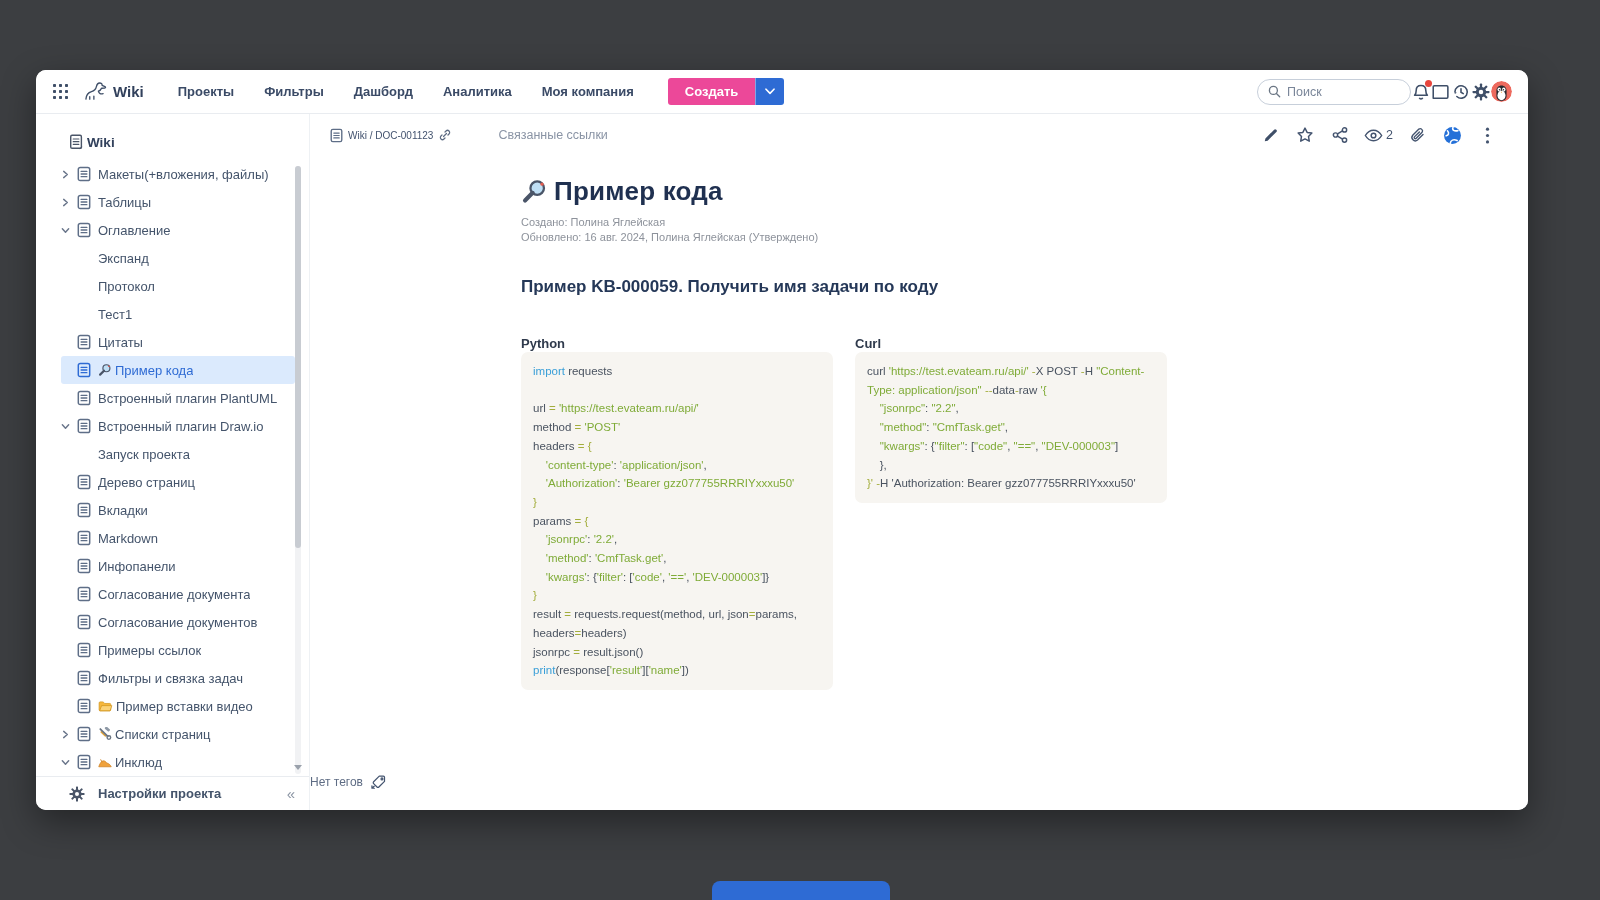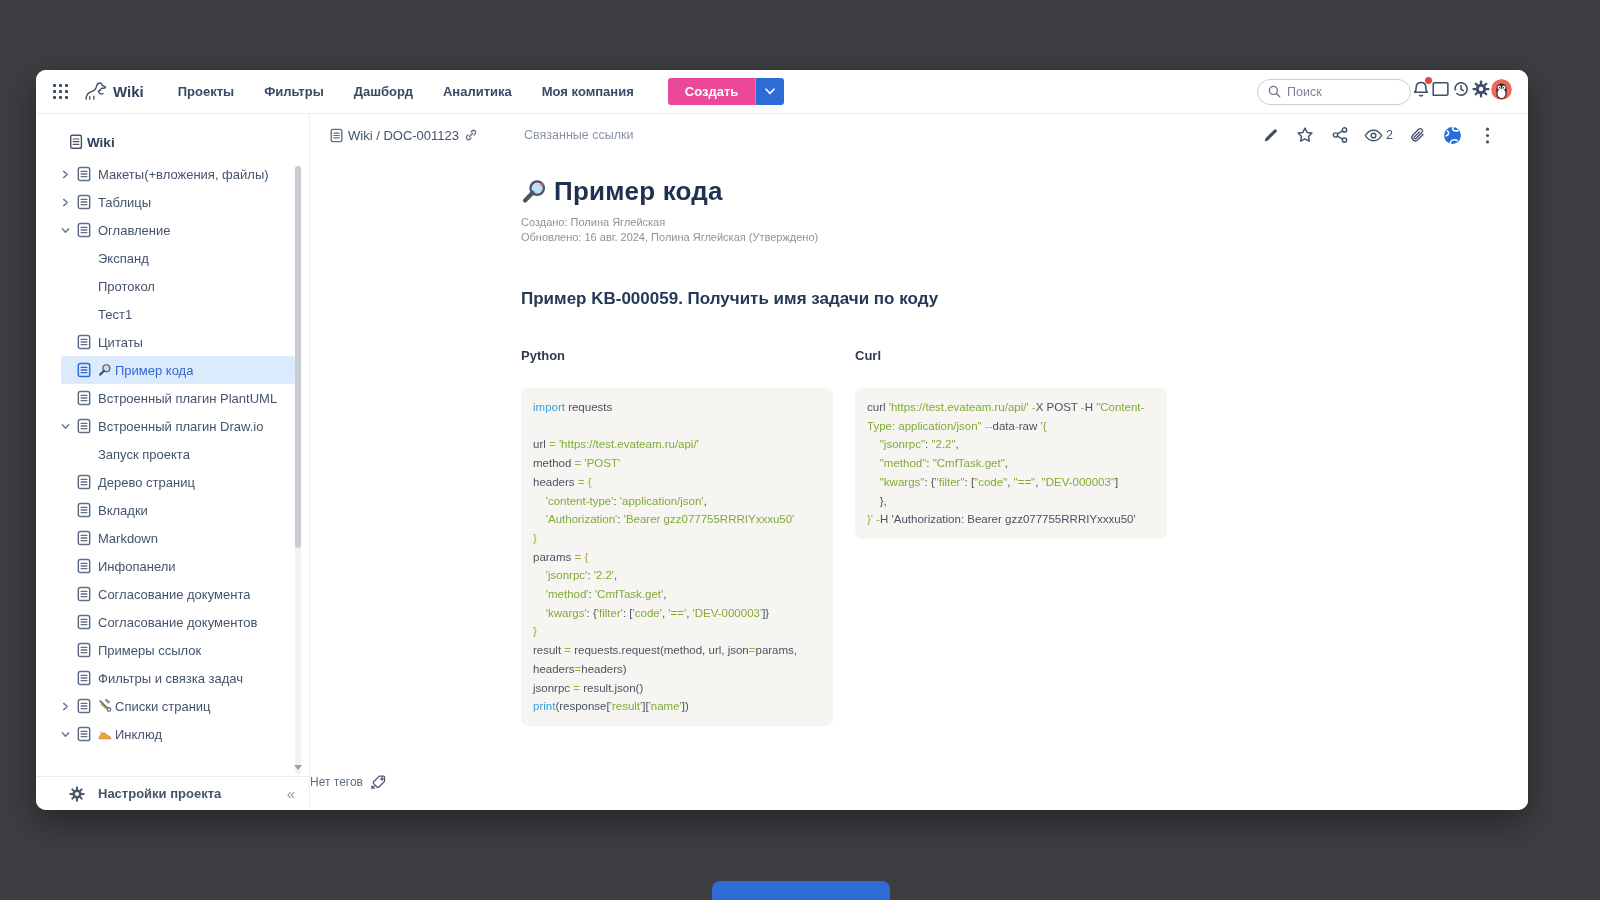--- a/index.html
+++ b/index.html
@@ -24,7 +24,7 @@
                 padding:6px 17px; border-radius:3px 0 0 3px; cursor:pointer; font-family:inherit; }
   .btn-caret { background:#2e6bd4; border:none; border-left:1px solid rgba(255,255,255,.4); width:29px;
                border-radius:0 3px 3px 0; display:flex; align-items:center; justify-content:center; cursor:pointer; }
-  .nav-right { margin-left:auto; display:flex; }
+  .nav-right { margin-left:auto; display:flex; align-items:center; }
   .search-box { display:flex; align-items:center; gap:6px; width:154px; height:26px; border:1px solid #c7cfda;
                 border-radius:14px; padding:0 10px; }
   .search-box input { border:none; outline:none; width:100%; font-size:12.5px; color:#42526e; background:transparent; font-family:inherit; }

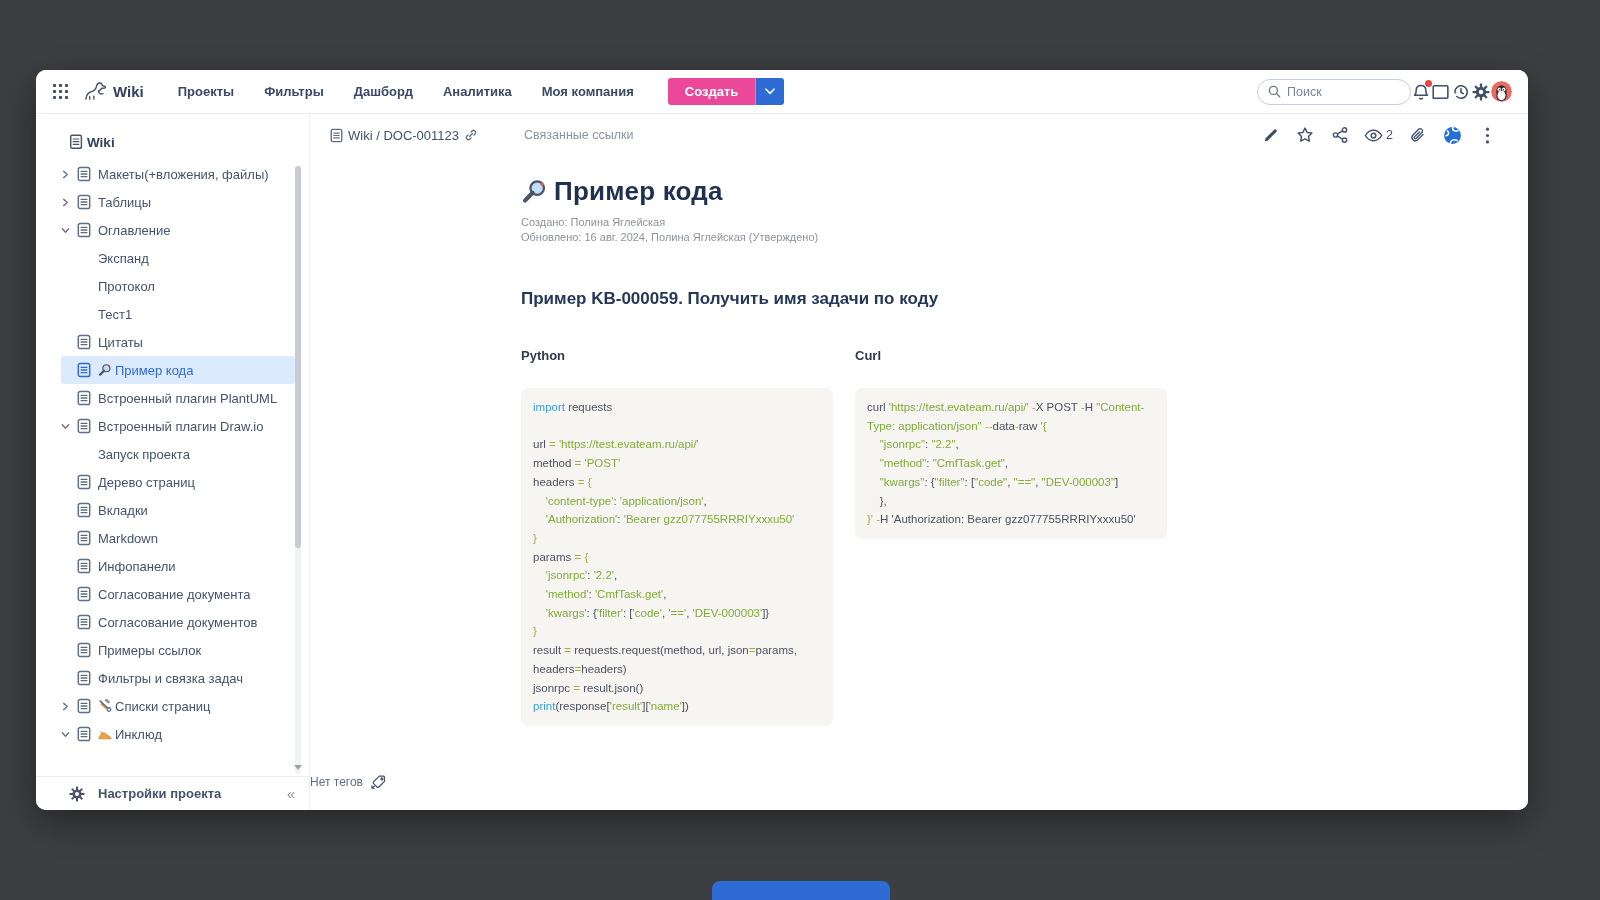--- a/index.html
+++ b/index.html
@@ -58,7 +58,7 @@
   
   .main { position:absolute; left:274px; top:44px; right:0; bottom:0; background:#fff; overflow:hidden; }
   .main-header { display:flex; align-items:center; height:42px; padding:0 30px 0 20px; }
-  .breadcrumb { display:flex; align-items:center; gap:5px; font-size:13px; color:#42526e; cursor:pointer; }
+  .breadcrumb { display:flex; align-items:center; gap:5px; font-size:10px; color:#42526e; cursor:pointer; }
   .related { margin-left:46px; font-size:12.5px; color:#8a94a5; cursor:pointer; }
   .doc-actions { margin-left:auto; display:flex; align-items:center; gap:13px; }
   .doc-actions .icon-btn { width:22px; height:22px; }

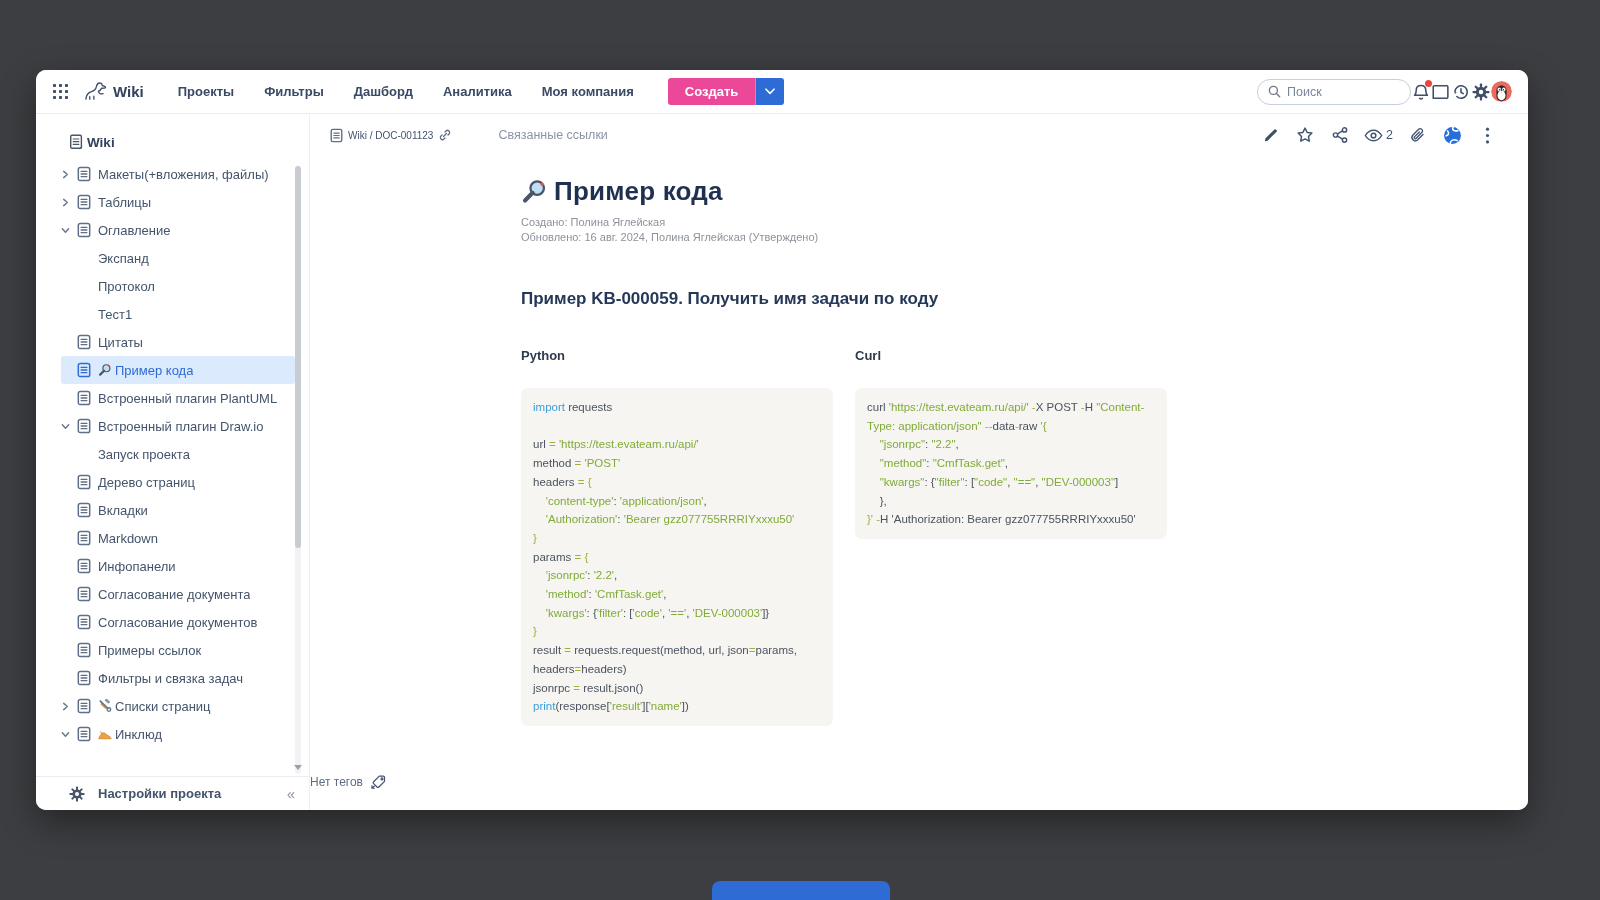--- a/index.html
+++ b/index.html
@@ -68,7 +68,7 @@
   .title-row { display:flex; align-items:center; gap:6px; margin-top:20px; }
   .page-title { font-size:26px; font-weight:bold; color:#1f3050; letter-spacing:.2px; }
   .meta { margin-top:8px; font-size:11px; color:#8d929b; line-height:15px; }
-  .subtitle { margin-top:44px; font-size:17px; font-weight:bold; color:#253858; }
+  .subtitle { margin-top:32px; font-size:17px; font-weight:bold; color:#253858; }
 
   .code-columns { display:flex; gap:22px; margin-top:39px; }
   .code-col { width:312px; }

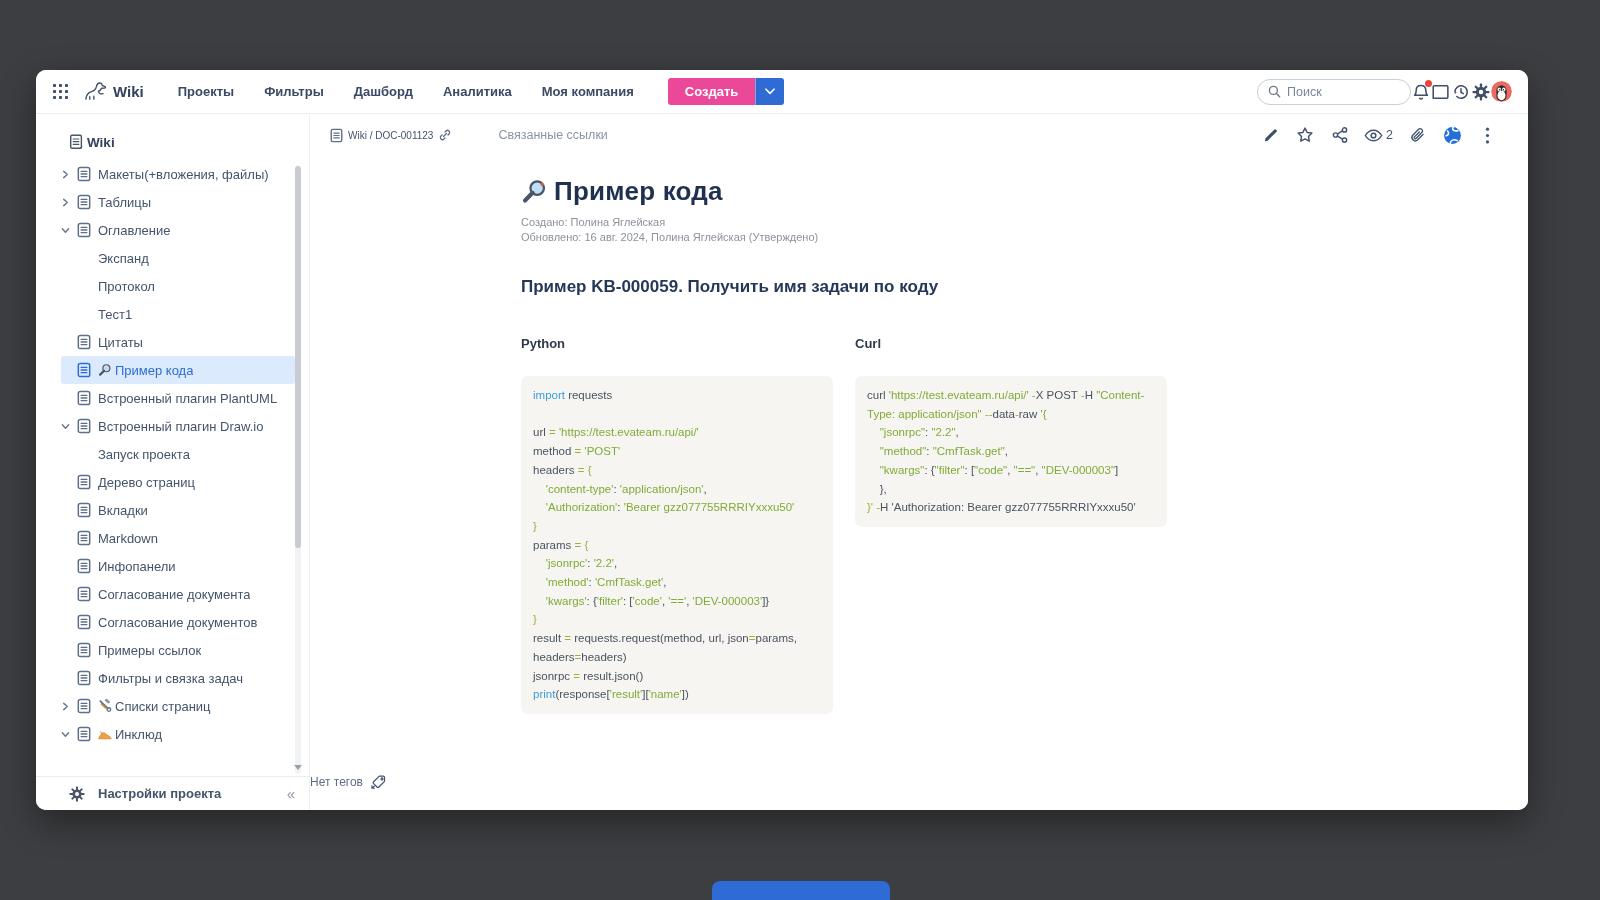--- a/index.html
+++ b/index.html
@@ -72,7 +72,7 @@
 
   .code-columns { display:flex; gap:22px; margin-top:39px; }
   .code-col { width:312px; }
-  .code-title { font-size:13px; font-weight:bold; color:#2f3a4c; margin-bottom:25px; }
+  .code-title { font-size:13px; font-weight:bold; color:#2f3a4c; margin-bottom:1px; }
   .code-box { background:#f7f5f1; border-radius:7px; padding:10px 12px; font-size:11.5px; line-height:18.7px; }
   .code-line { white-space:pre-wrap; word-break:break-word; }
   .code-line .k { color:#3a9fd8; }

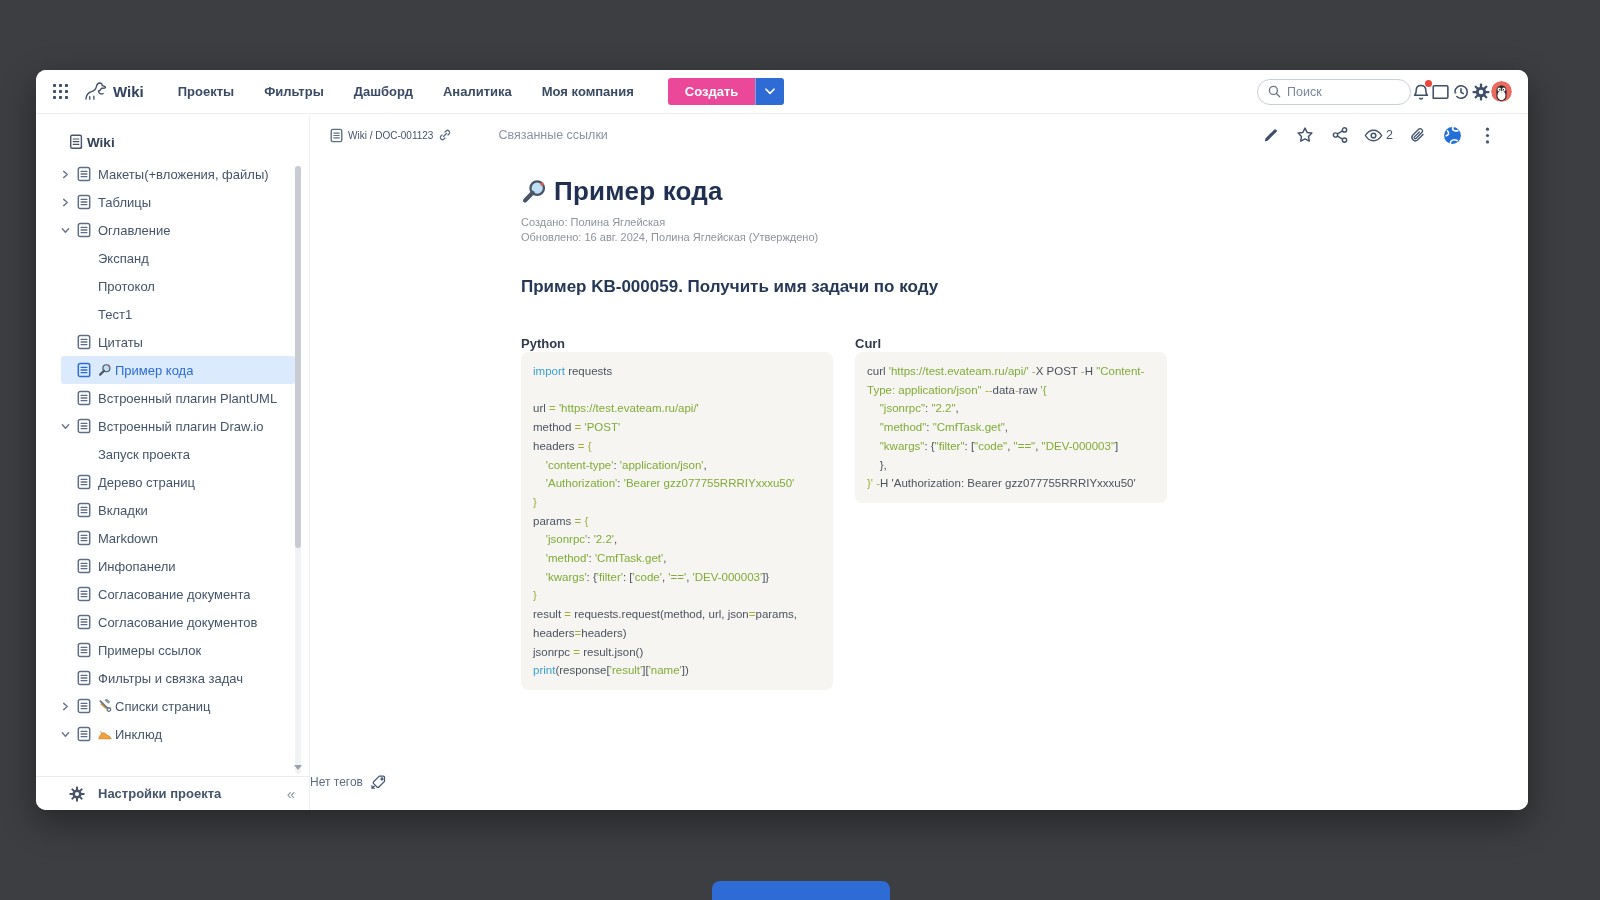--- a/index.html
+++ b/index.html
@@ -385,6 +385,22 @@
               </svg>
             </span>
             <span class="lbl">Фильтры и связка задач</span>
+          </div>
+          <div class="tree-row">
+            <span class="chev"></span>
+            <span class="doc">
+              <svg width="14" height="16" viewBox="0 0 16 18">
+                <rect x="1.5" y="1.5" width="13" height="15" rx="2.2" fill="none" stroke="currentColor" stroke-width="1.7"></rect>
+                <path d="M4.7 6h6.6M4.7 9h6.6M4.7 12h6.6" stroke="currentColor" stroke-width="1.5" stroke-linecap="round"></path>
+              </svg>
+            </span>
+            <span class="emoji">
+              <svg width="15" height="12" viewBox="0 0 20 16">
+                <path d="M1.5 13V3.8c0-.7.6-1.3 1.3-1.3h3.6c.4 0 .8.2 1 .5L8.8 4.6h7c.7 0 1.2.6 1.2 1.3V13c0 .8-.6 1.5-1.4 1.5H2.9c-.8 0-1.4-.7-1.4-1.5z" fill="#f6b73c" stroke="#d1951f" stroke-width="1"></path>
+                <path d="M2.2 14.3 4.8 7.5h13.7l-2.4 6.8z" fill="#fbd277" stroke="#d1951f" stroke-width="1"></path>
+              </svg>
+            </span>
+            <span class="lbl">Пример вставки видео</span>
           </div>
           <div class="tree-row">
             <span class="chev">

